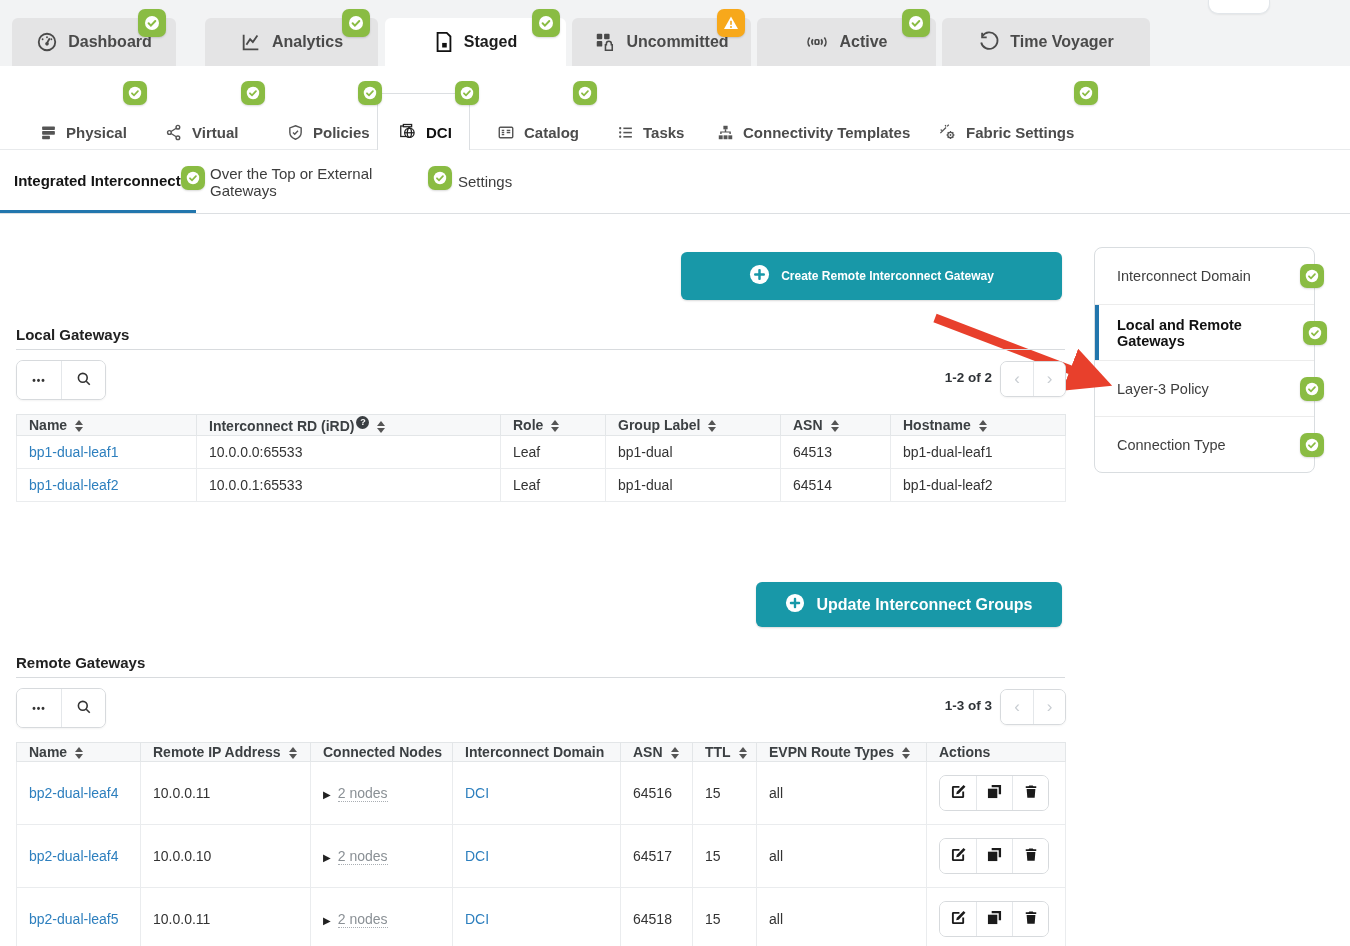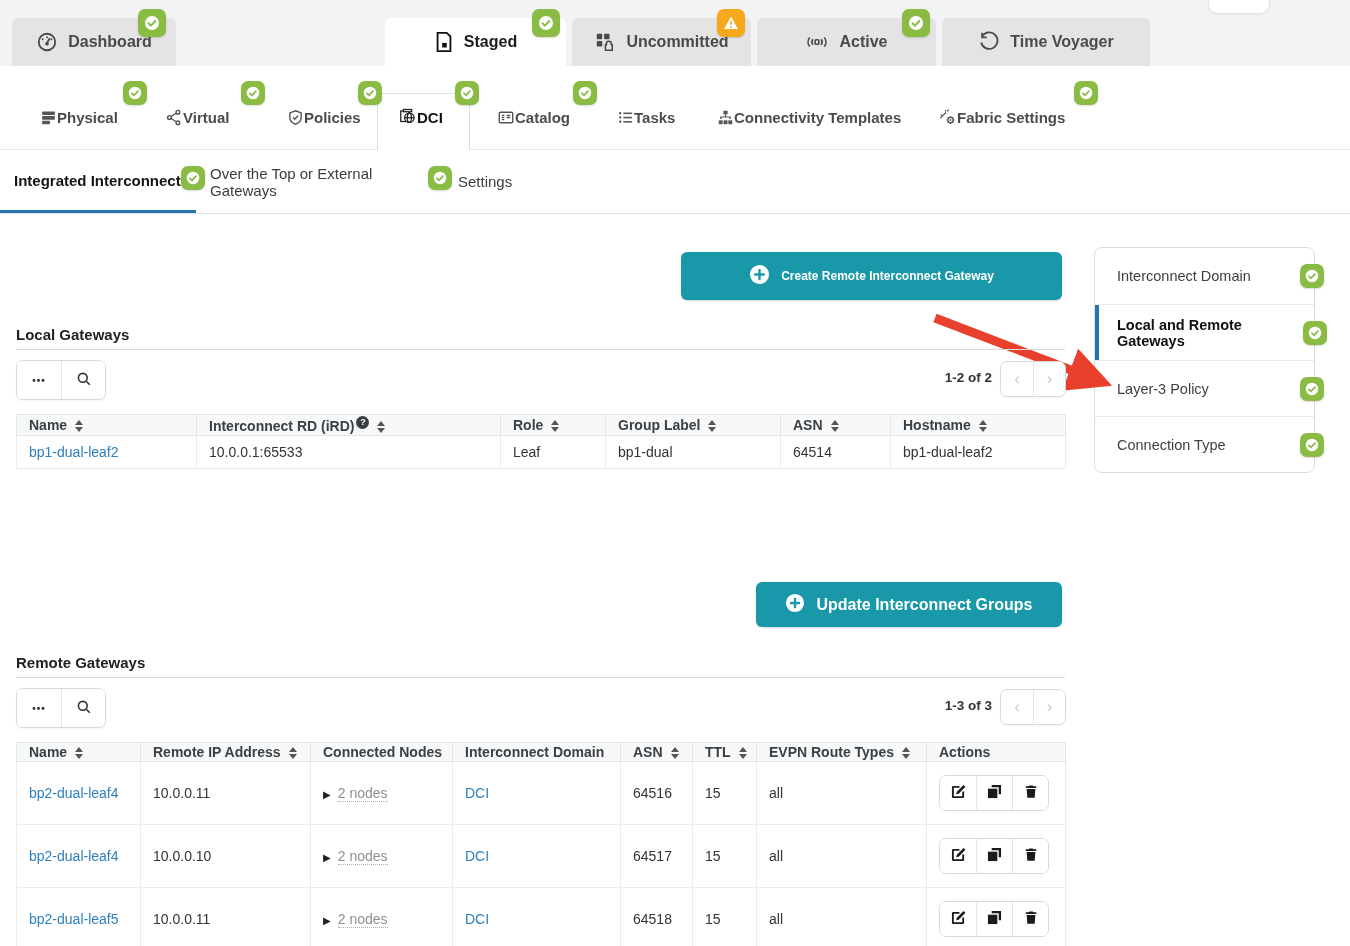--- a/index.html
+++ b/index.html
@@ -112,6 +112,21 @@
         </span>
     </div>
 
+    <div class="top-tab" style="left:205px;width:173px">
+      <span>
+          <svg width="22" height="22" viewBox="0 0 24 24" fill="none" stroke="#4a4a4a" stroke-width="2">
+            <path d="M4 4v16h16"></path>
+            <path d="M7 15l4-6 3 3 5-7"></path>
+          </svg>
+        </span>
+      <span>Analytics</span>
+      <span class="badge lg green" style="right:8px;top:-9px">
+          <svg width="18" height="18" viewBox="0 0 18 18">
+            <circle cx="9" cy="9" r="7" fill="#fff"></circle>
+            <path d="M5.6 9.3l2.3 2.3 4.4-4.6" fill="none" stroke="#8abc43" stroke-width="2" stroke-linecap="round"></path>
+          </svg>
+        </span>
+    </div>
 
     <div class="top-tab active" style="left:385px;width:181px">
       <span>

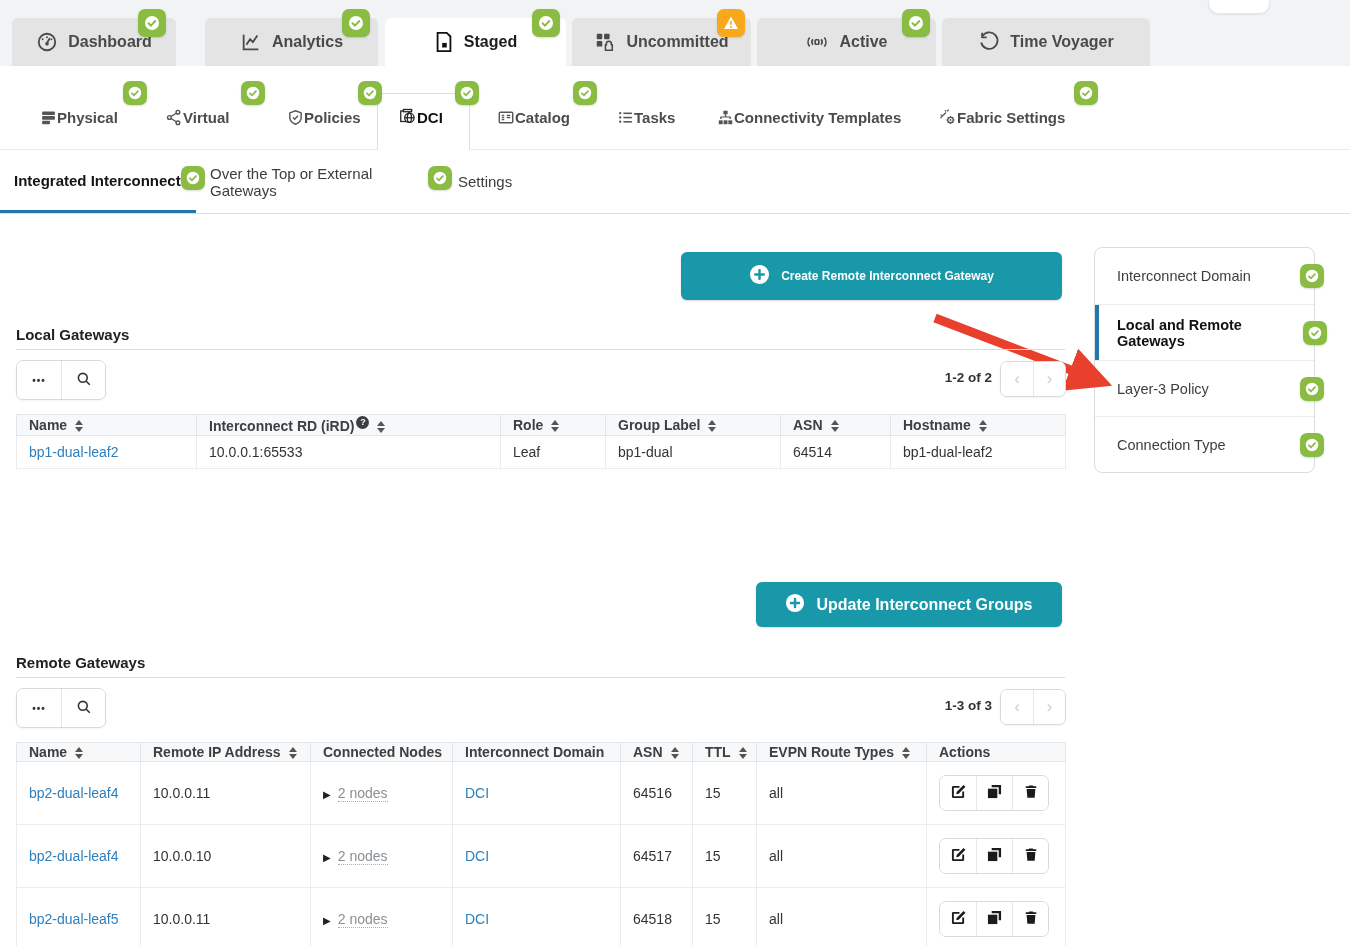--- a/index.html
+++ b/index.html
@@ -24,7 +24,7 @@
   
   .subnav{position:absolute;left:0;top:66px;width:1350px;height:84px;background:#fff;border-bottom:1px solid #e8eaec}
   .dci-box{position:absolute;left:377px;top:27px;width:93px;height:57px;background:#fff;border:1px solid #dcdfe2;border-bottom:none}
-  .sub-item{position:absolute;bottom:23px;display:flex;align-items:center;font-size:15px;font-weight:600;color:#4c4c4c;cursor:pointer}
+  .sub-item{position:absolute;bottom:8px;display:flex;align-items:center;gap:9px;font-size:15px;font-weight:600;color:#4c4c4c;cursor:pointer}
   .sub-item.active{color:#111;font-weight:700}
   .sub-item svg{display:block}
   .subnav .badge{top:15px}

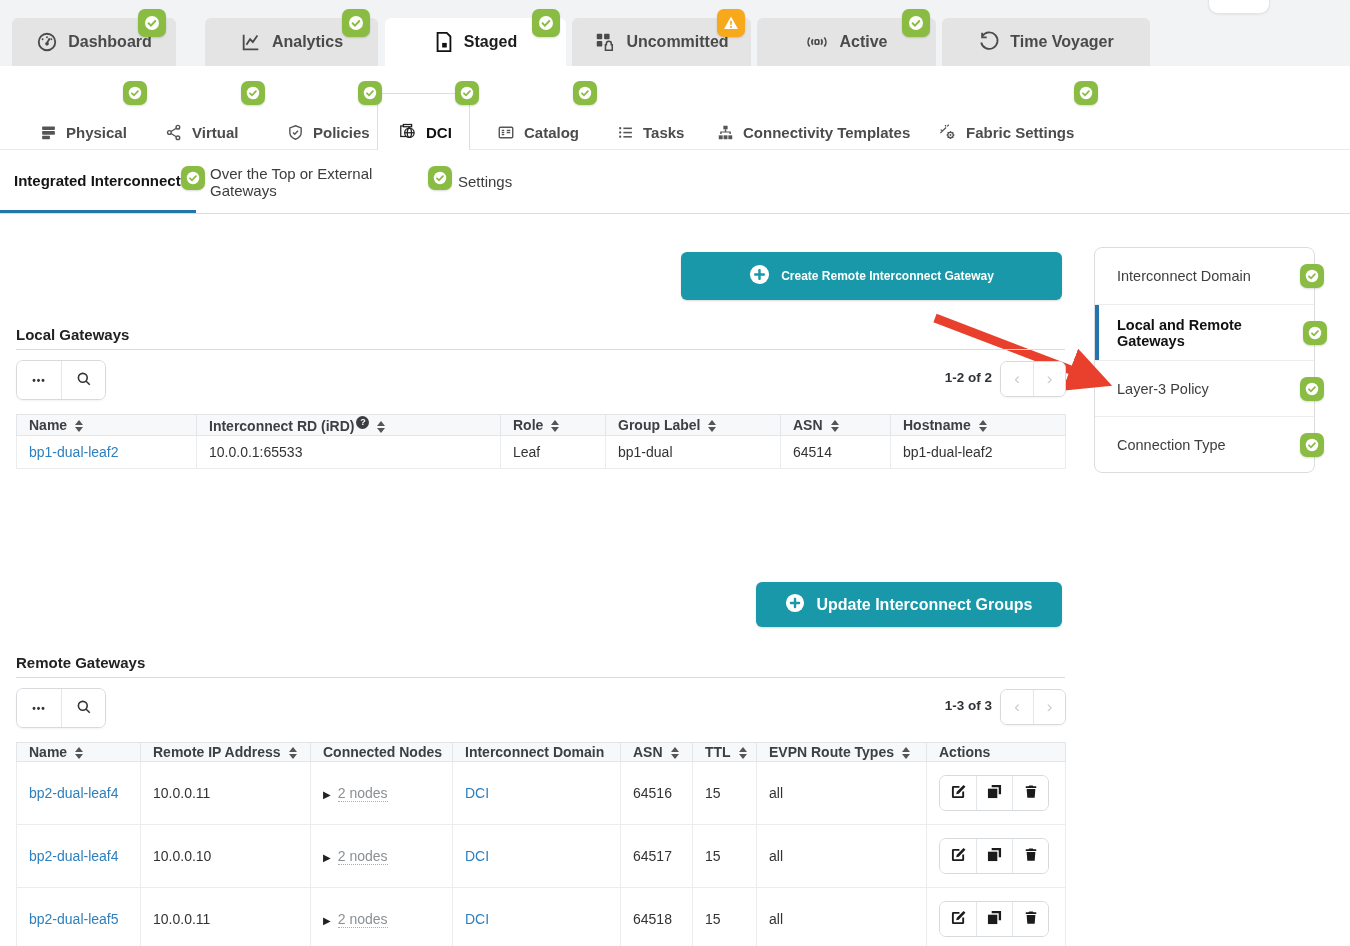--- a/index.html
+++ b/index.html
@@ -463,6 +463,14 @@
     </thead>
     <tbody>
       <tr>
+        <td><a class="cell-link">bp1-dual-leaf1</a></td>
+        <td>10.0.0.0:65533</td>
+        <td>Leaf</td>
+        <td>bp1-dual</td>
+        <td>64513</td>
+        <td>bp1-dual-leaf1</td>
+      </tr>
+      <tr>
         <td><a class="cell-link">bp1-dual-leaf2</a></td>
         <td>10.0.0.1:65533</td>
         <td>Leaf</td>

